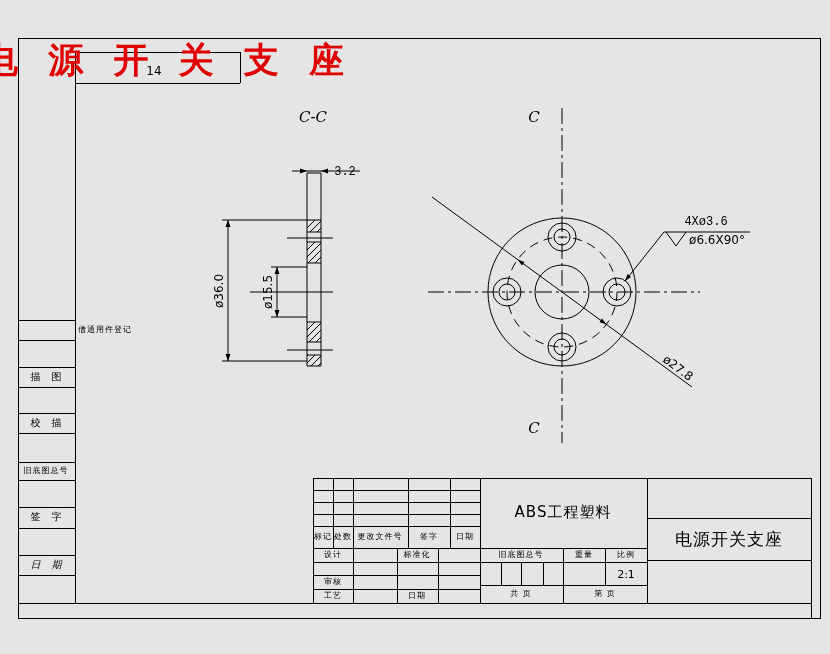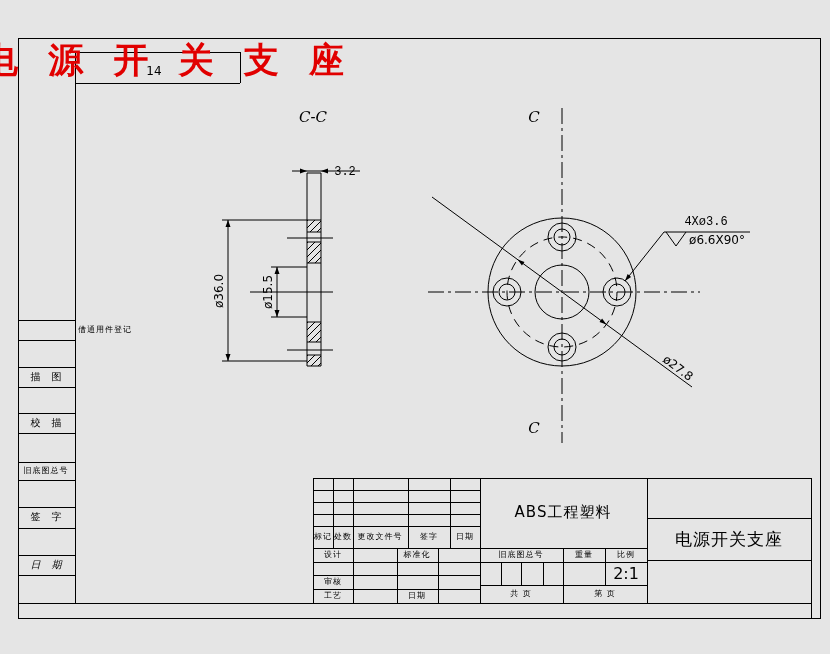--- a/index.html
+++ b/index.html
@@ -187,7 +187,7 @@
   <span class="t cell8" style="left:521px;top:555px;">旧底图总号</span>
   <span class="t cell8" style="left:584px;top:555px;">重量</span>
   <span class="t cell8" style="left:626px;top:555px;">比例</span>
-  <span class="t" style="left:626px;top:574px;font-size:16px;">2:1</span>
+  <span class="t" style="left:626px;top:574px;font-size:11px;">2:1</span>
   <span class="t cell8" style="left:521px;top:594px;">共  页</span>
   <span class="t cell8" style="left:605px;top:594px;">第  页</span>
   <span class="t" style="left:729px;top:539px;font-size:17px;letter-spacing:1px;">电源开关支座</span>

